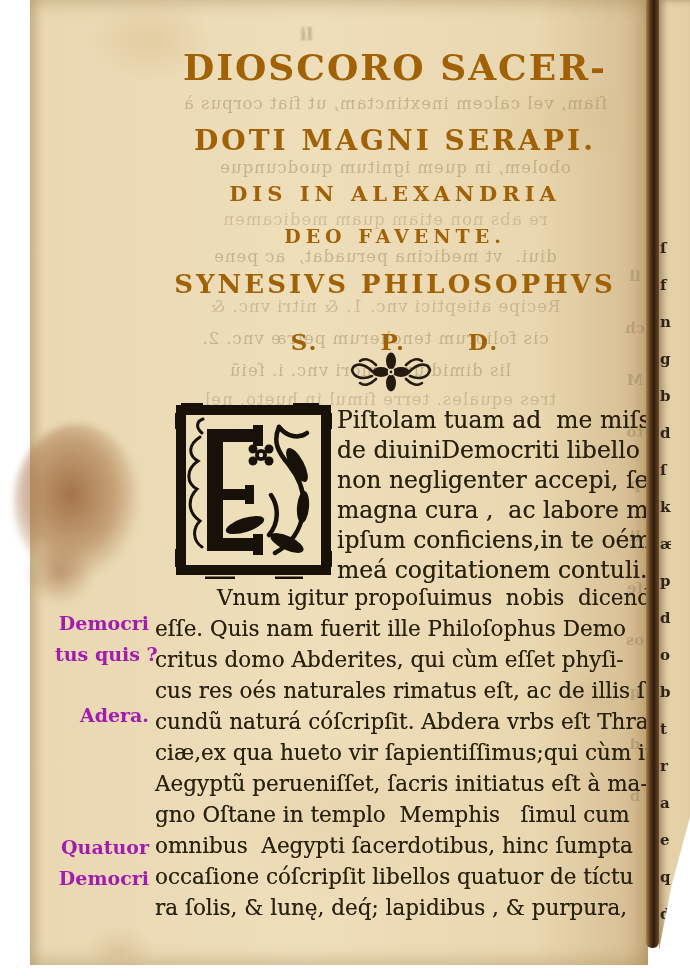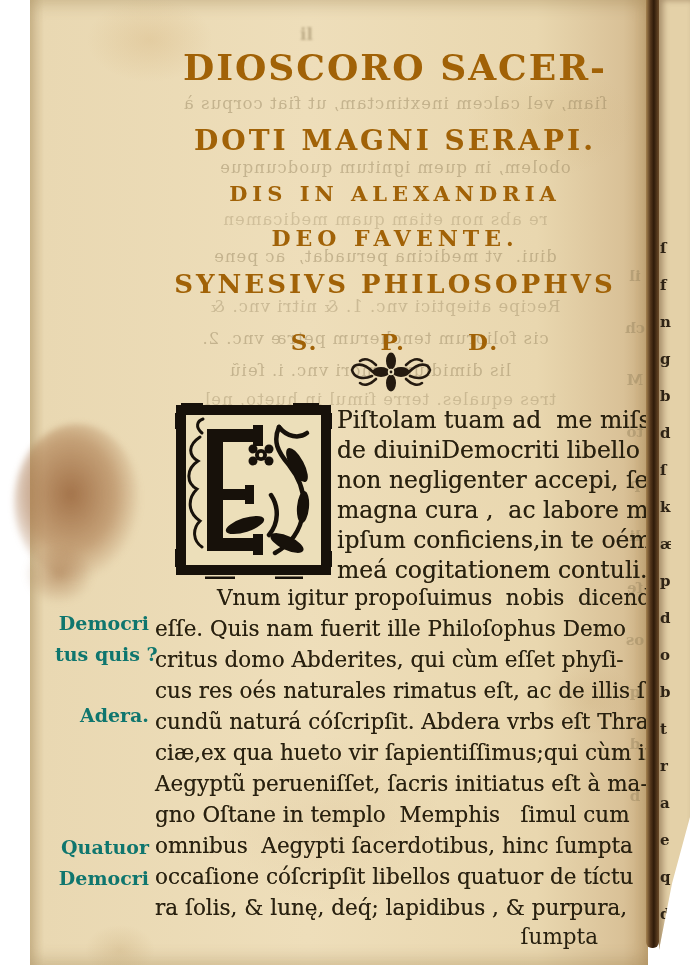--- a/index.html
+++ b/index.html
@@ -43,7 +43,7 @@
   .t1{top:46px;font-size:36px;letter-spacing:2px;}
   .t2{top:124px;font-size:28px;letter-spacing:3px;}
   .t3{top:181px;font-size:21px;letter-spacing:5px;}
-  .t4{top:225px;font-size:22px;letter-spacing:5px;}
+  .t4{top:225px;font-size:19px;letter-spacing:5px;}
   .t5{top:269px;font-size:26px;letter-spacing:3px;}
   .t6{top:328px;font-size:23px;letter-spacing:2px;word-spacing:52px;}
   .mainline{position:absolute;left:155px;width:495px;font-size:21.5px;color:#28200f;

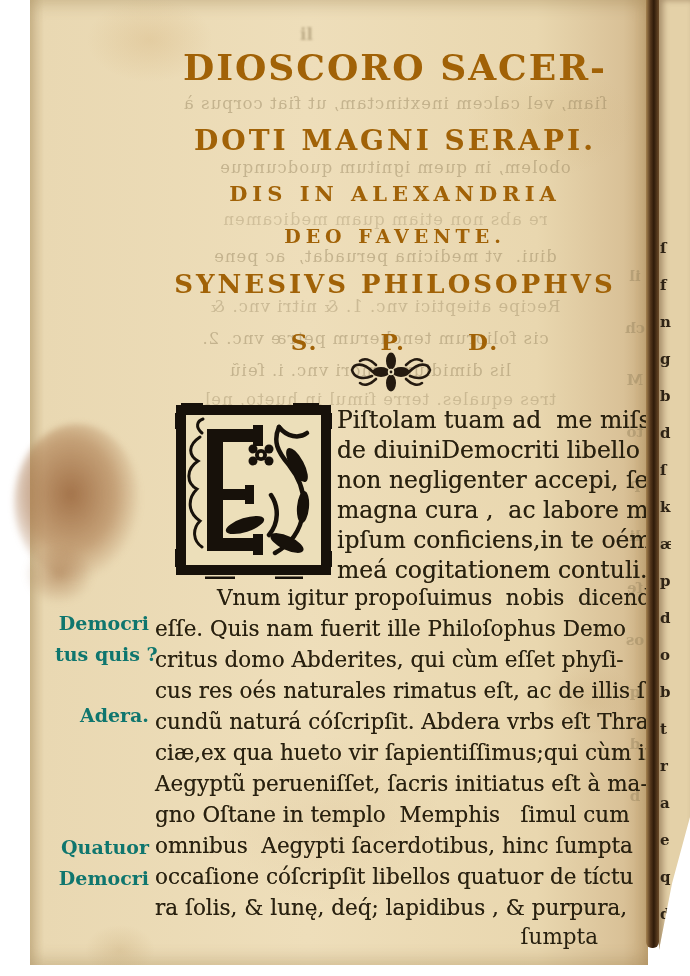--- a/index.html
+++ b/index.html
@@ -51,7 +51,7 @@
   .introline{position:absolute;left:337px;width:312px;font-size:23.5px;color:#28200f;
         white-space:pre;text-shadow:0 0 .5px rgba(40,30,10,.6);}
   .mnote{position:absolute;left:55px;width:94px;text-align:right;font-weight:bold;
-        font-size:19px;color:#0f766e;white-space:pre;}
+        font-size:19px;color:#a21caf;white-space:pre;}
   .catchword{position:absolute;left:155px;width:443px;text-align:right;font-size:21.5px;
         color:#28200f;}
   

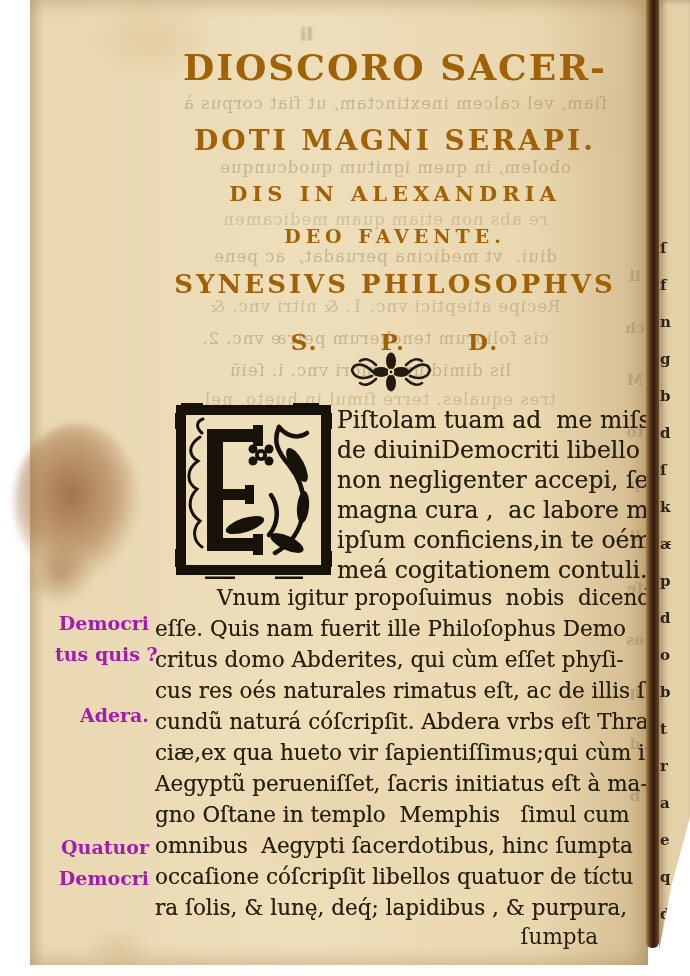--- a/index.html
+++ b/index.html
@@ -175,7 +175,6 @@
   <div class="mainline" style="top:833px;">omnibus  Aegypti ſacerdotibus, hinc ſumpta</div>
   <div class="mainline" style="top:864px;">occaſione cóſcripſit libellos quatuor de tíctu</div>
   <div class="mainline" style="top:895px;">ra ſolis, &amp; lunę, deq́; lapidibus , &amp; purpura,</div>
-  <div class="catchword" style="top:924px;">ſumpta</div>
 
   <div class="mnote" style="top:612px;">Democri</div>
   <div class="mnote" style="top:643px;">tus quis ?</div>

